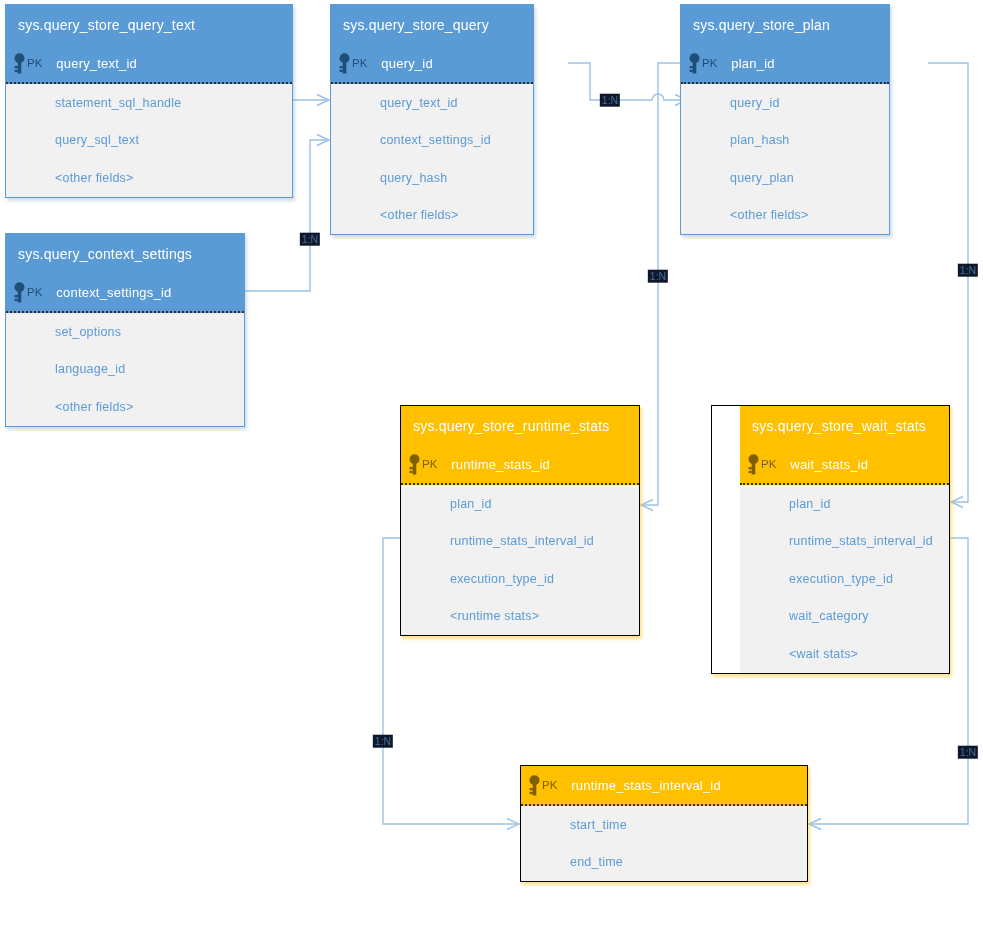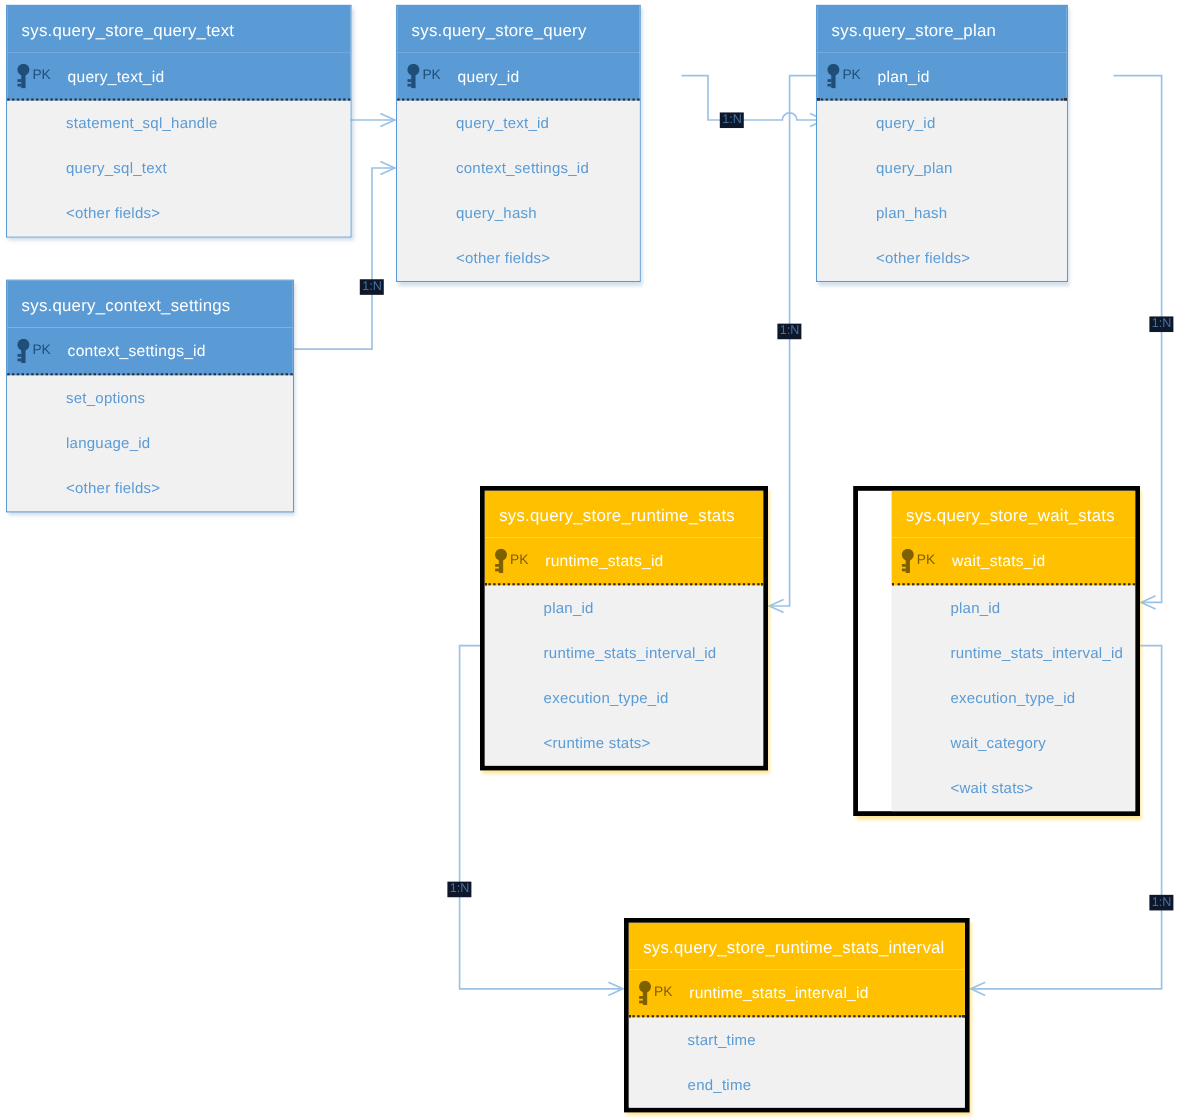--- a/index.html
+++ b/index.html
@@ -120,8 +120,8 @@
       </div>
       <div class="entity-body">
         <div class="field-row">query_id</div>
+        <div class="field-row">plan_hash</div>
         <div class="field-row">query_plan</div>
-        <div class="field-row">plan_hash</div>
         <div class="field-row">&lt;other fields&gt;</div>
       </div>
     </div>

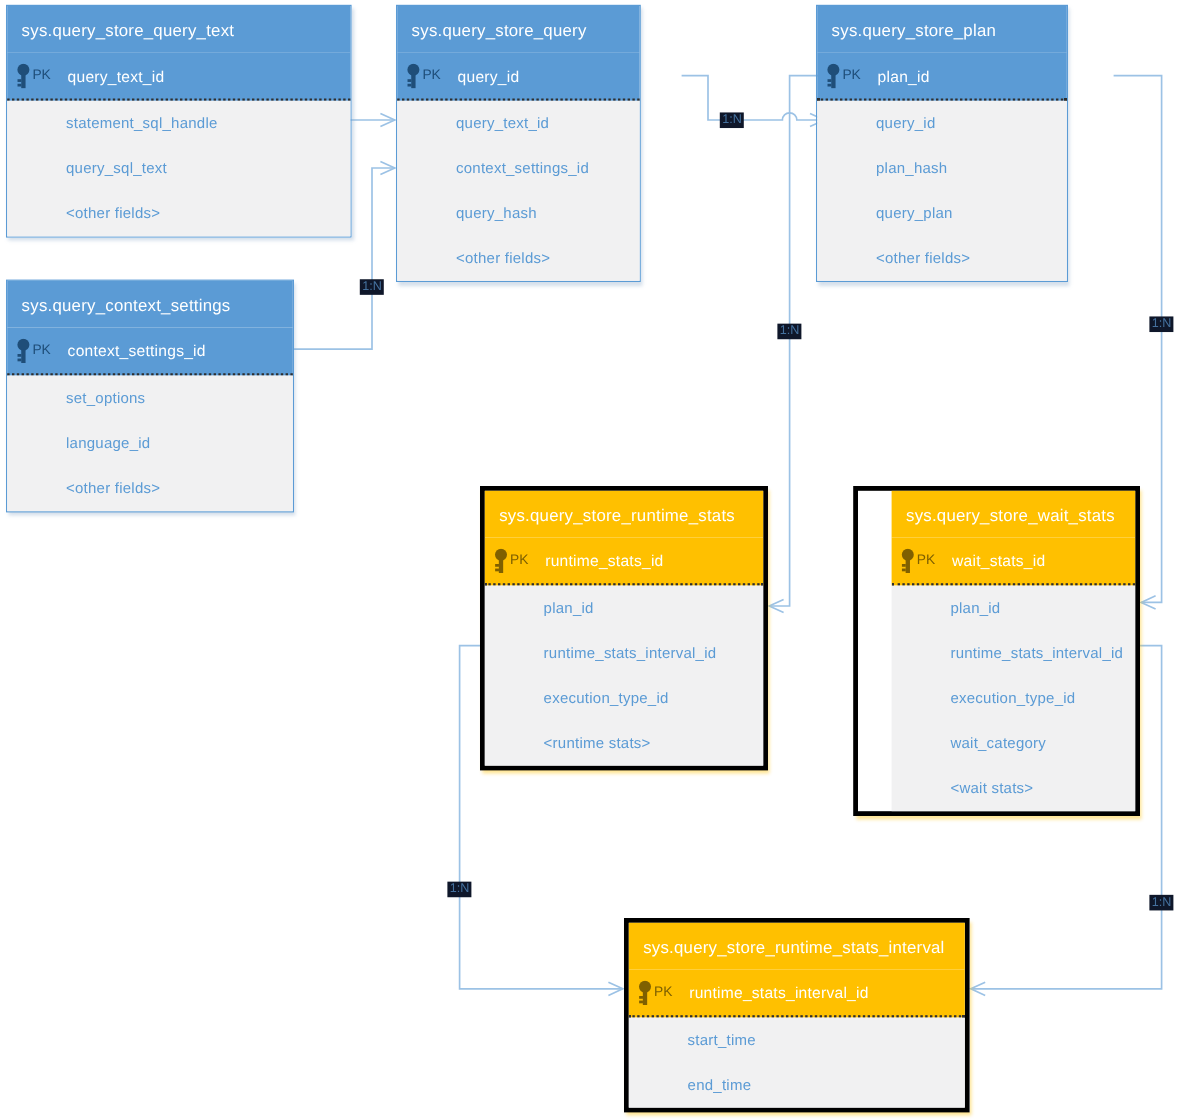--- a/index.html
+++ b/index.html
@@ -10,7 +10,7 @@
   #wires{position:absolute;left:0;top:0;}
   .entity{position:absolute;box-sizing:border-box;}
   .entity.blue{border:1px solid #5B9BD5;box-shadow:2px 3px 3px rgba(130,160,195,.35);}
-  .entity.orange{border:4px solid #000000;box-shadow:2px 3px 3px rgba(255,192,0,.45);}
+  .entity.orange{border:1px solid #000000;box-shadow:2px 3px 3px rgba(255,192,0,.45);}
   .entity-title{
     height:39px;display:flex;align-items:center;padding:0 12px;
     color:#ffffff;font-size:14px;letter-spacing:.2px;white-space:nowrap;overflow:hidden;

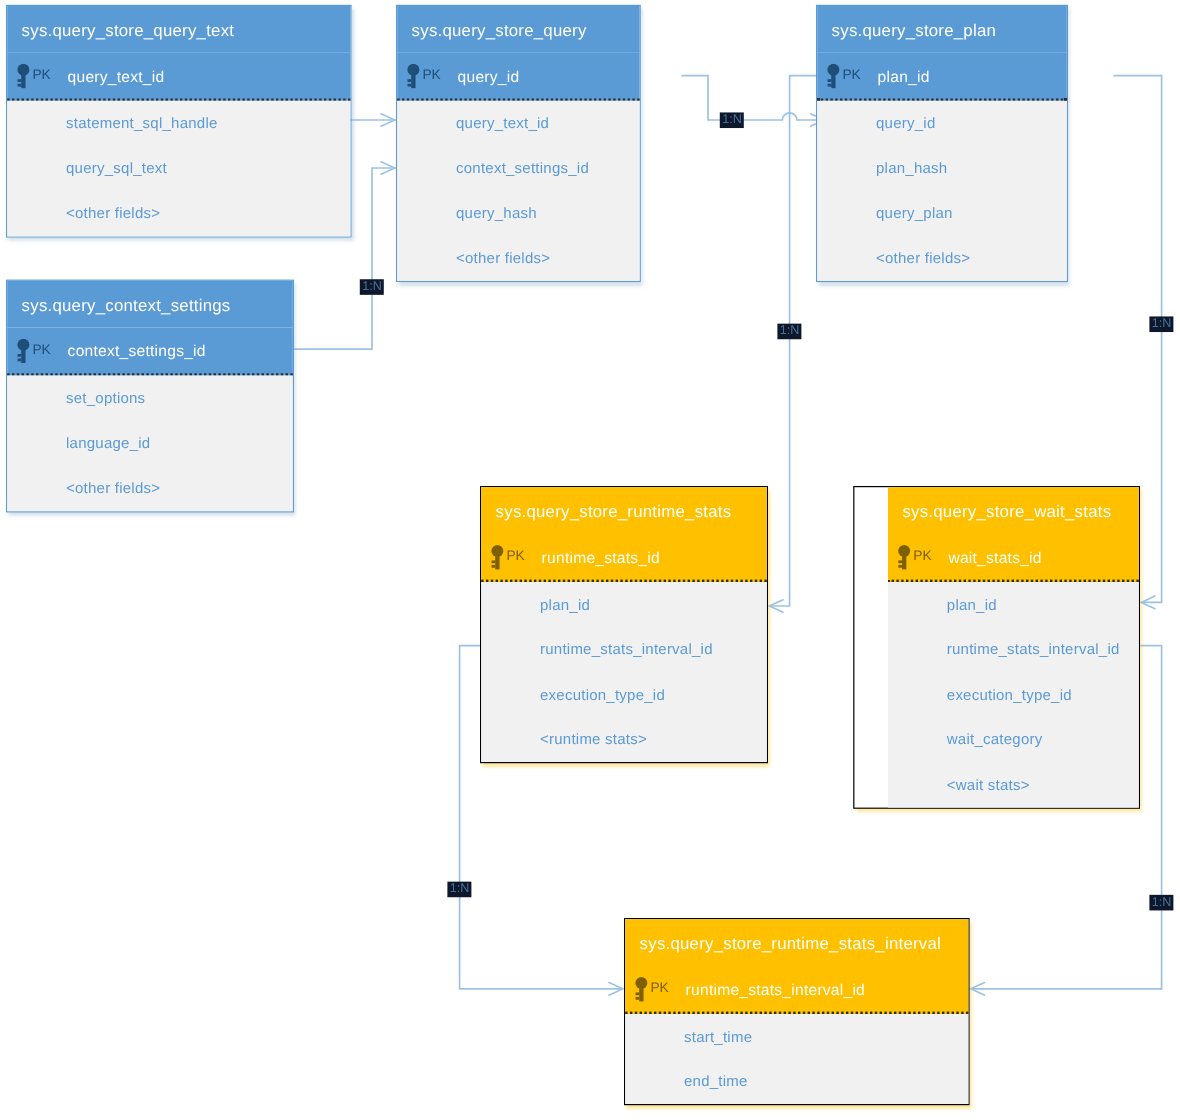--- a/index.html
+++ b/index.html
@@ -189,7 +189,6 @@
       </div>
     </div>
     <div class="entity orange" style="left: 520px; top: 765px; width: 288px;">
-      <div class="entity-title">sys.query_store_runtime_stats_interval</div>
       <div class="pk-row">
         <span class="key">
           <svg width="13" height="21" viewBox="0 0 13 21">

